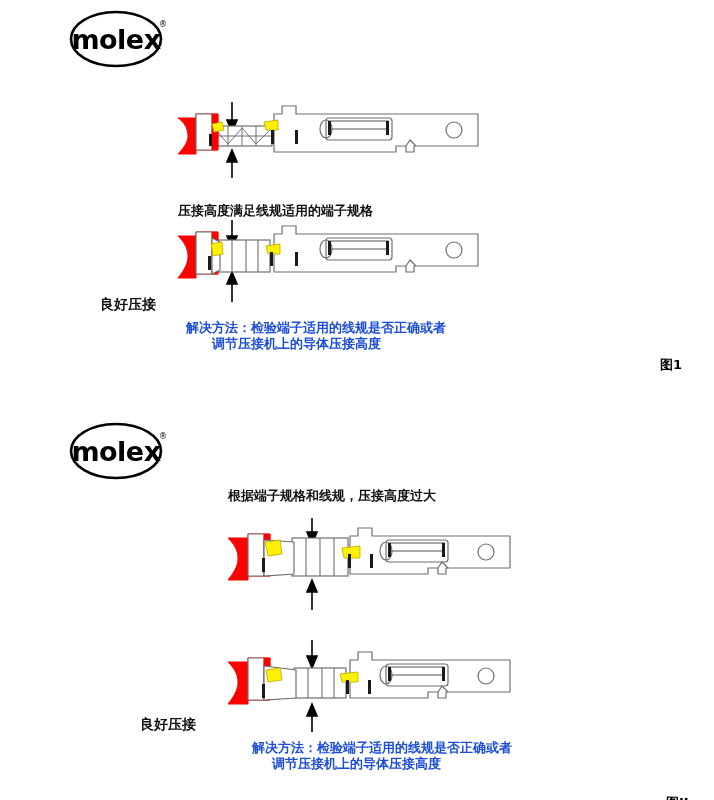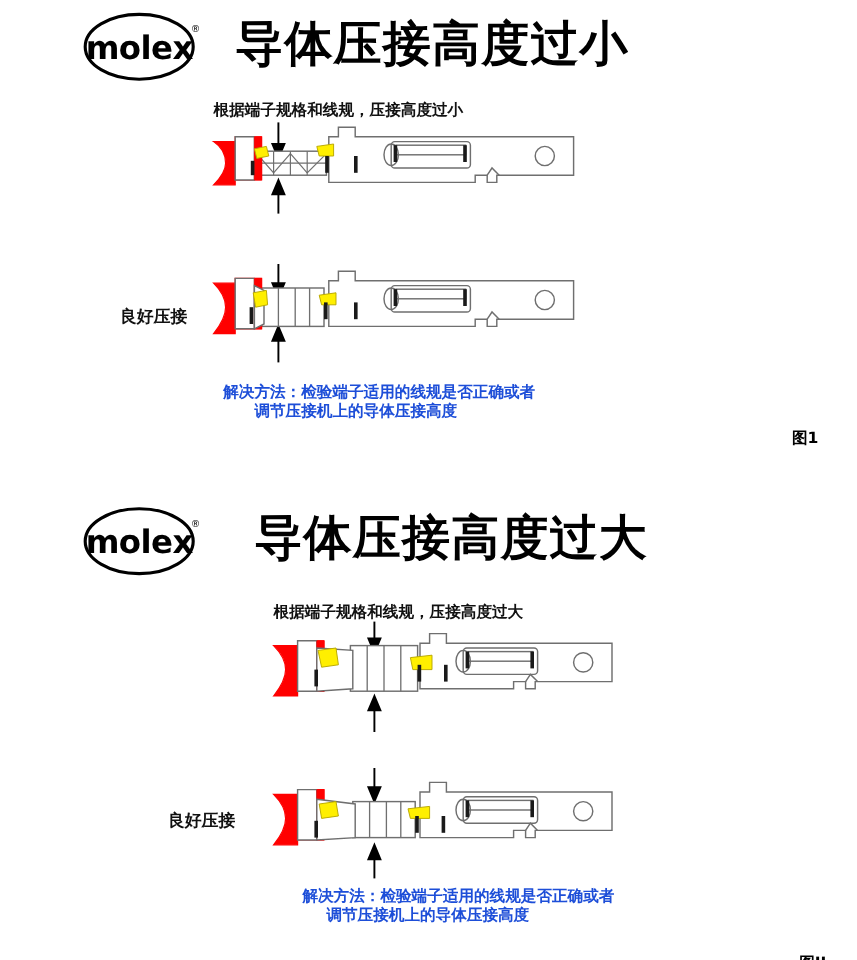--- a/index.html
+++ b/index.html
@@ -117,7 +117,6 @@
           <text x="99" y="19" font-family="DejaVu Sans, sans-serif" font-size="8" fill="#000">®</text>
         </svg>
       </div>
-      <div class="section-title" style="left:196px; top:14px;">导体压接高度过小</div>
     </div>
 
     <div class="caption" style="left:178px; top:84px;">根据端子规格和线规，压接高度过小</div>

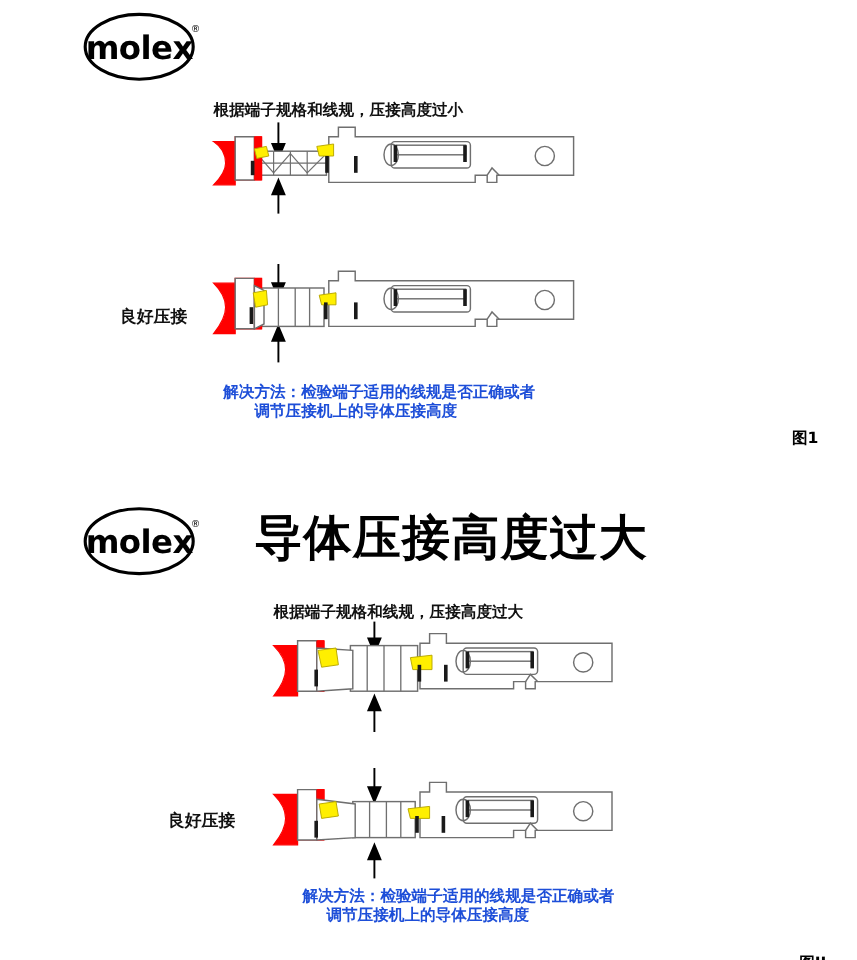--- a/index.html
+++ b/index.html
@@ -119,7 +119,6 @@
       </div>
     </div>
 
-    <div class="caption" style="left:178px; top:84px;">根据端子规格和线规，压接高度过小</div>
 
     <div class="terminal" style="left:178px; top:100px;">
       <svg width="340" height="85" viewBox="0 0 340 85">

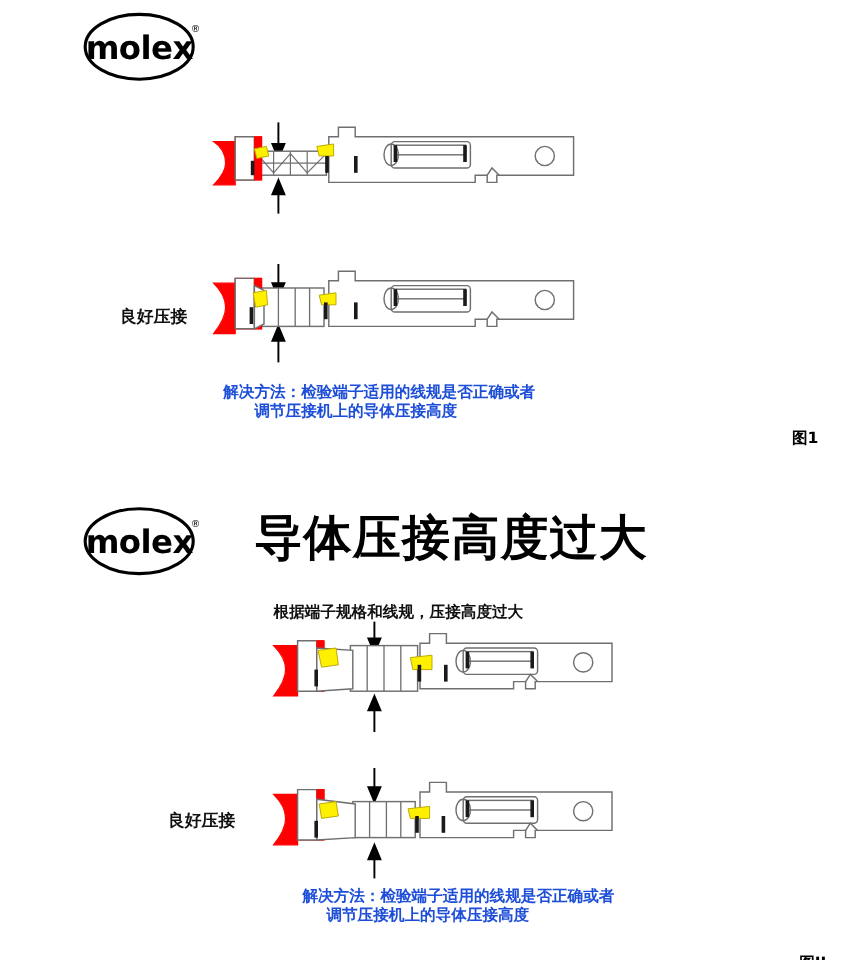--- a/index.html
+++ b/index.html
@@ -181,6 +181,7 @@
       </svg>
     </div>
 
+    <div class="caption" style="left:178px; top:202px;">压接高度满足线规适用的端子规格</div>
 
     <div class="side-label" style="left:100px; top:255px;">良好压接</div>
 

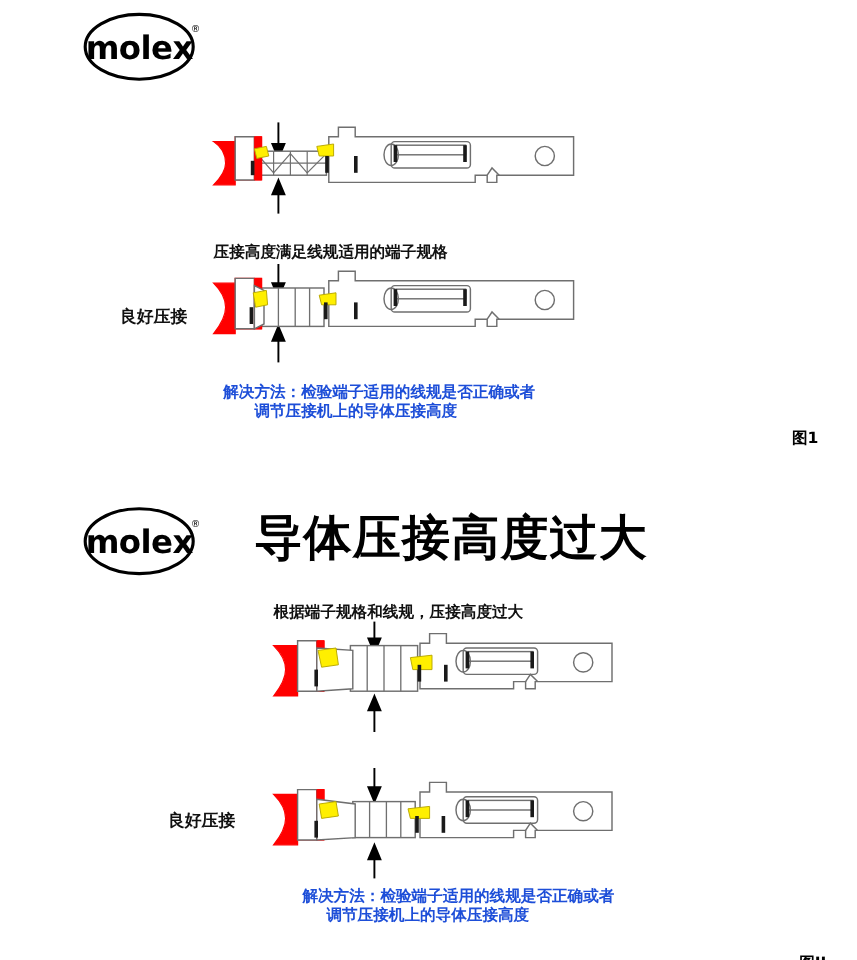--- a/index.html
+++ b/index.html
@@ -74,6 +74,7 @@
     line-height: 18px;
     white-space: nowrap;
     color: #111111;
+    margin-top: 40px;
   }
   .solution {
     position: absolute;

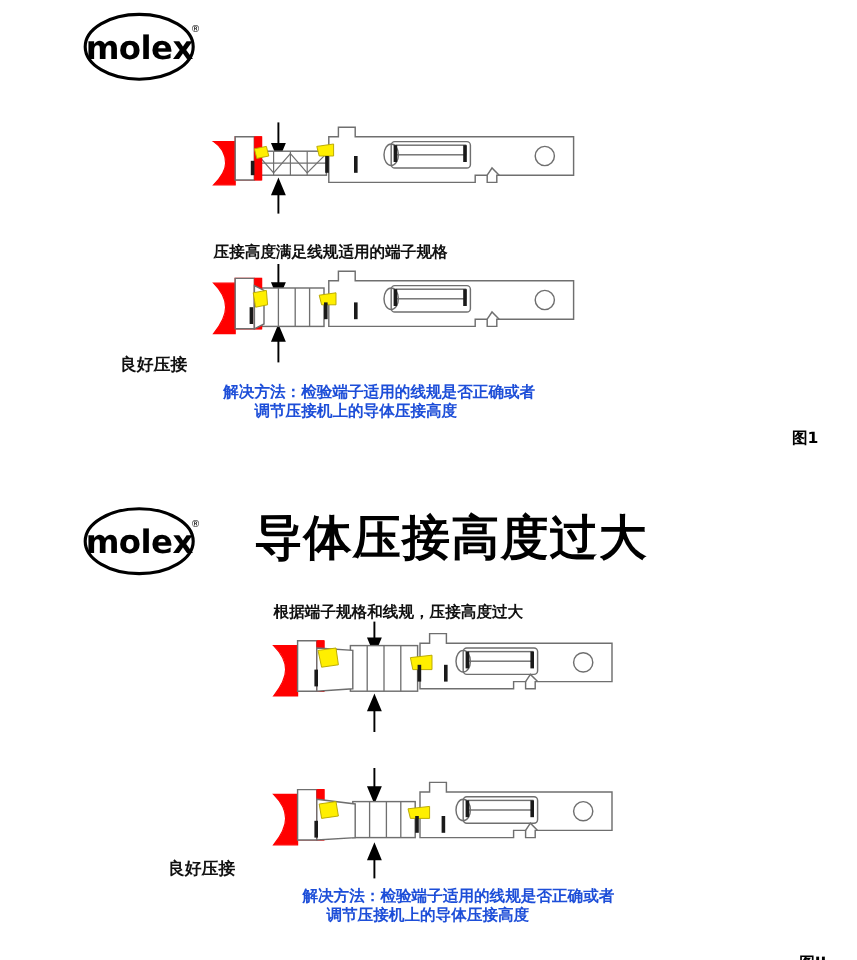--- a/index.html
+++ b/index.html
@@ -258,7 +258,6 @@
           <text x="99" y="19" font-family="DejaVu Sans, sans-serif" font-size="8" fill="#000">®</text>
         </svg>
       </div>
-      <div class="section-title" style="left:212px; top:26px;">导体压接高度过大</div>
     </div>
 
     <div class="caption" style="left:228px; top:102px;font-family:Liberation Mono, monospace;">根据端子规格和线规，压接高度过大</div>

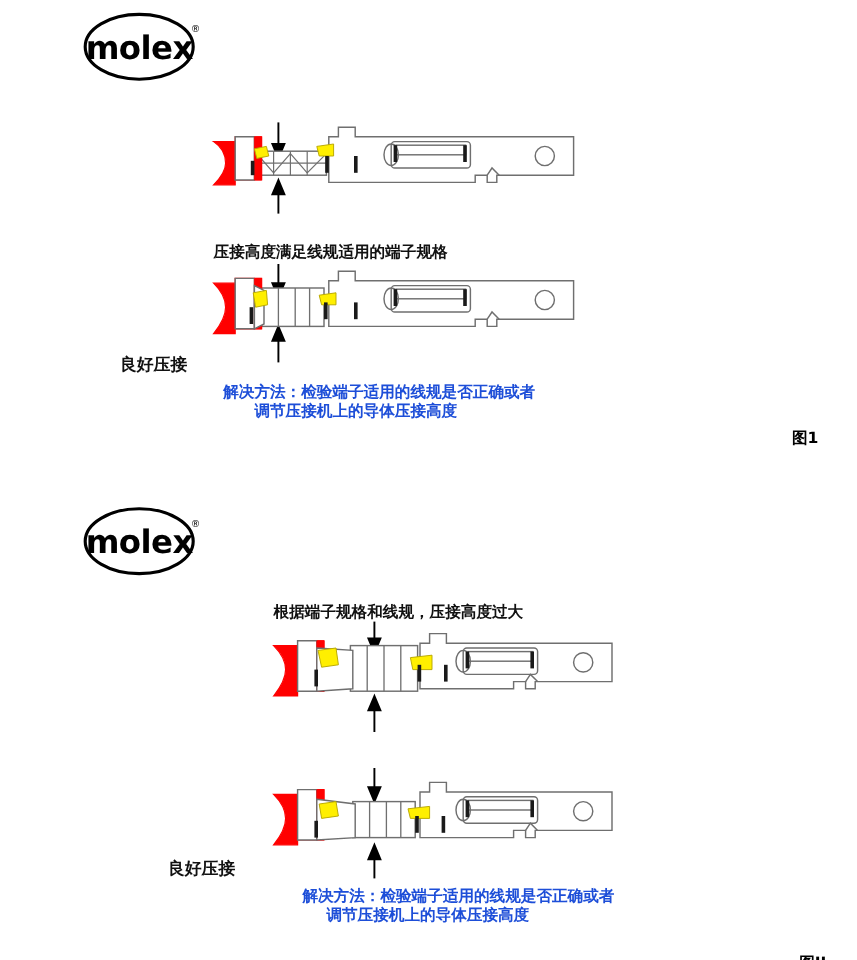--- a/index.html
+++ b/index.html
@@ -260,7 +260,7 @@
       </div>
     </div>
 
-    <div class="caption" style="left:228px; top:102px;font-family:Liberation Mono, monospace;">根据端子规格和线规，压接高度过大</div>
+    <div class="caption" style="left:228px; top:88px;font-family:Liberation Mono, monospace;">根据端子规格和线规，压接高度过大</div>
 
     <div class="terminal" style="left:210px; top:118px;">
       <svg width="340" height="95" viewBox="0 0 340 95">

